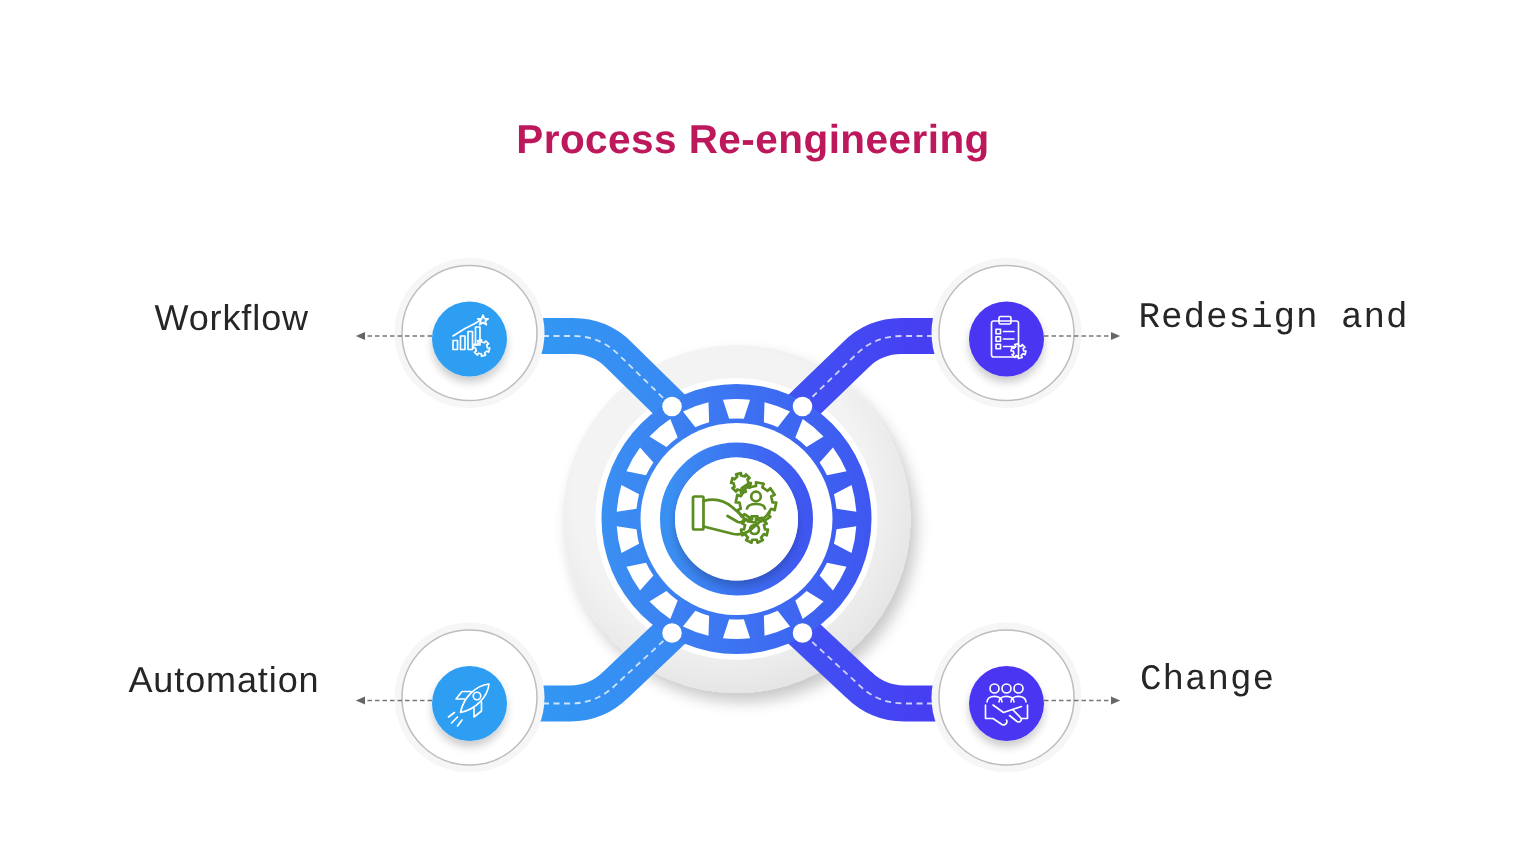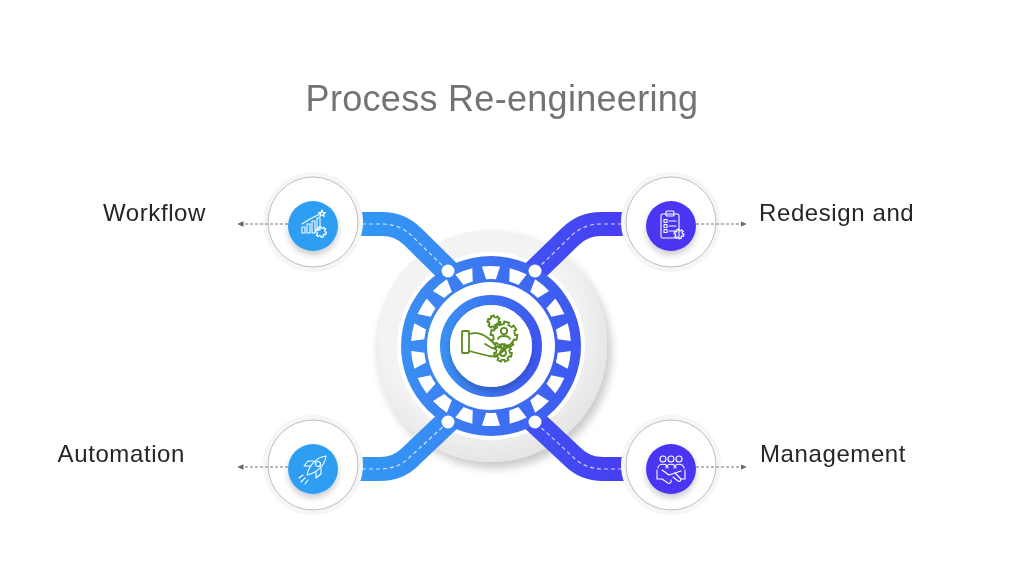--- a/index.html
+++ b/index.html
@@ -6,7 +6,7 @@
   body { width: 1024px; height: 567px; position: relative; overflow: hidden;
          font-family: "Liberation Sans", "DejaVu Sans", sans-serif; }
   #title { position: absolute; left: 0; width: 1004px; top: 78px; text-align: center;
-           font-size: 36px; font-weight: normal; color: #737373; letter-spacing: 0.3px; margin: 0; }
+           font-size: 27px; font-weight: bold; color: #be185d; letter-spacing: 0.3px; margin: 0; }
   #stage { position: absolute; left: 0; top: 0; }
   .label { position: absolute; font-size: 24px; line-height: 29px; color: #262626; letter-spacing: 0.6px; }
   .label span { display: block; white-space: nowrap; }

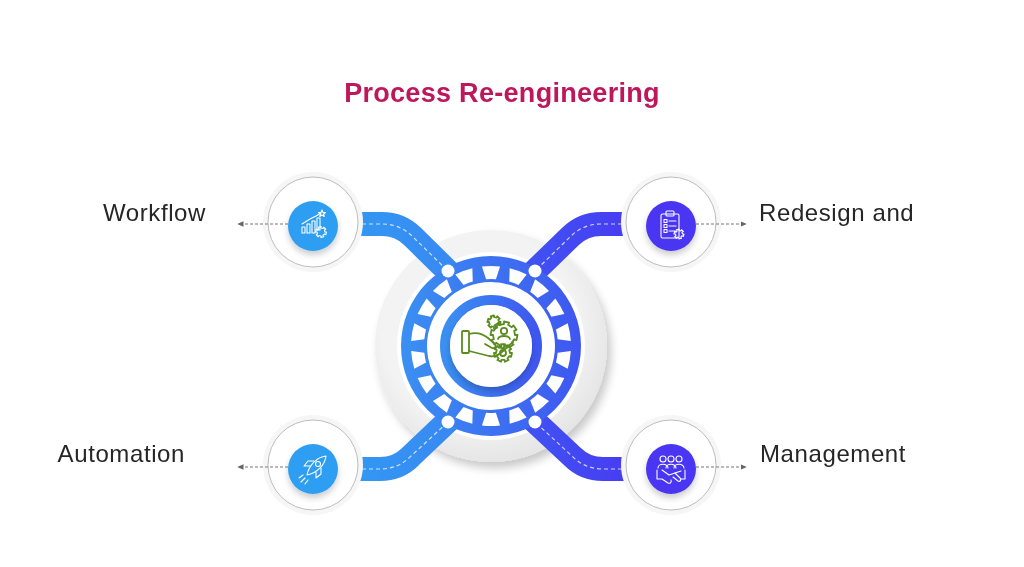--- a/index.html
+++ b/index.html
@@ -11,7 +11,7 @@
   .label { position: absolute; font-size: 24px; line-height: 29px; color: #262626; letter-spacing: 0.6px; }
   .label span { display: block; white-space: nowrap; }
   .label.left { text-align: right; }
-  .label.right { text-align: right; }
+  .label.right { text-align: right; font-family: Liberation Mono, monospace; }
 </style>
 </head>
 <body>

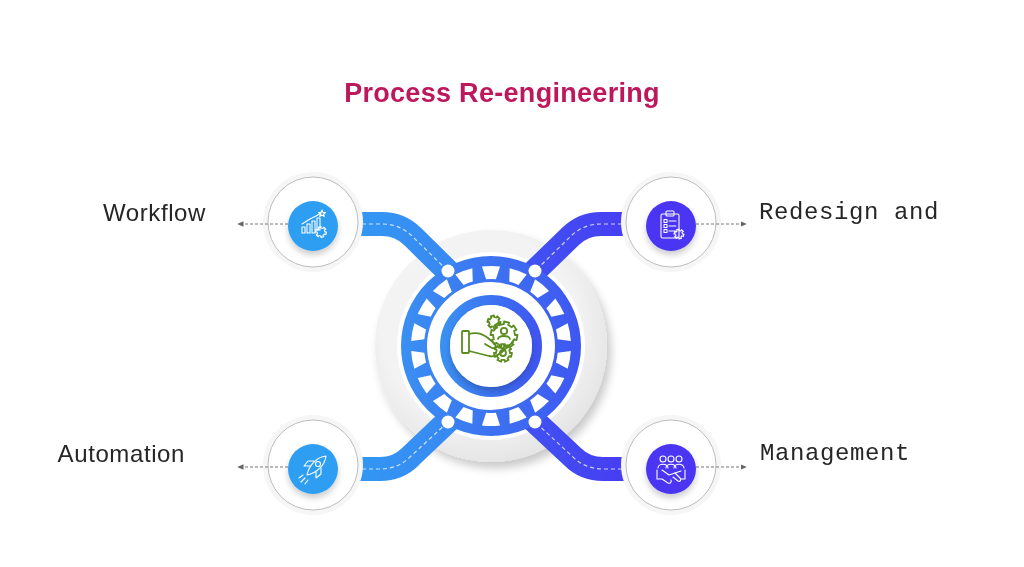--- a/index.html
+++ b/index.html
@@ -216,7 +216,7 @@
 <div class="label right" style="left:759px; top:198px;">
   <span>Redesign and</span>
 </div>
-<div class="label left" style="right:839px; top:439px;">
+<div class="label left" style="right:811px; top:439px;">
   <span>Automation</span>
 </div>
 <div class="label right" style="left:760px; top:439px;">

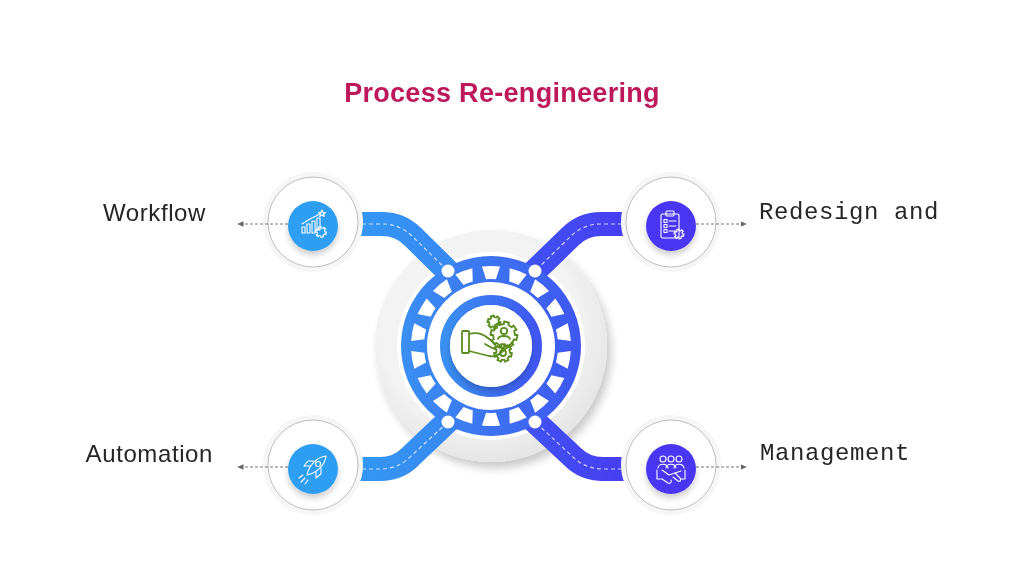--- a/index.html
+++ b/index.html
@@ -220,6 +220,7 @@
   <span>Automation</span>
 </div>
 <div class="label right" style="left:760px; top:439px;">
+  <span>Change</span>
   <span>Management</span>
 </div>
 

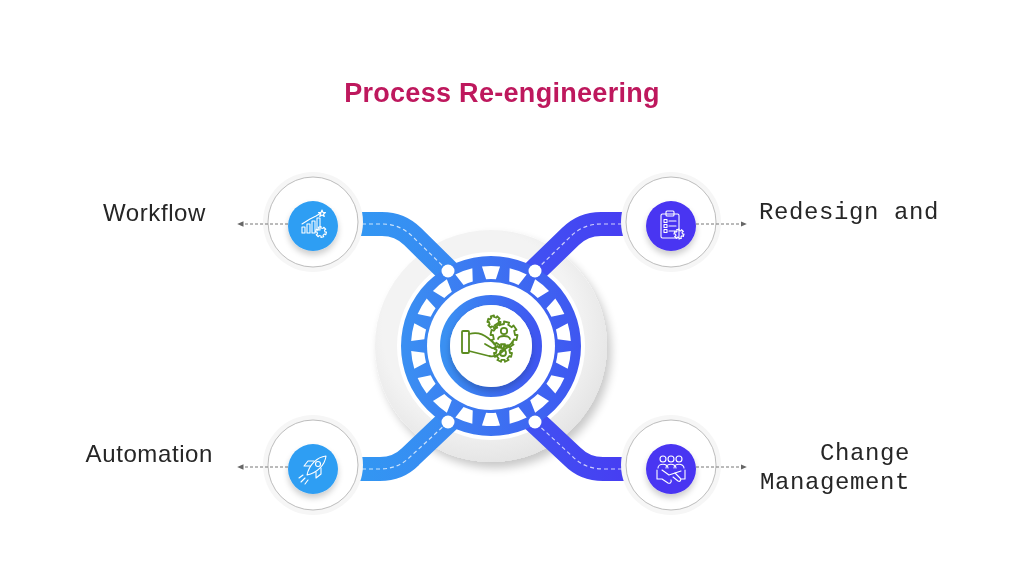--- a/index.html
+++ b/index.html
@@ -221,7 +221,6 @@
 </div>
 <div class="label right" style="left:760px; top:439px;">
   <span>Change</span>
-  <span>Management</span>
 </div>
 
 </body></html>

